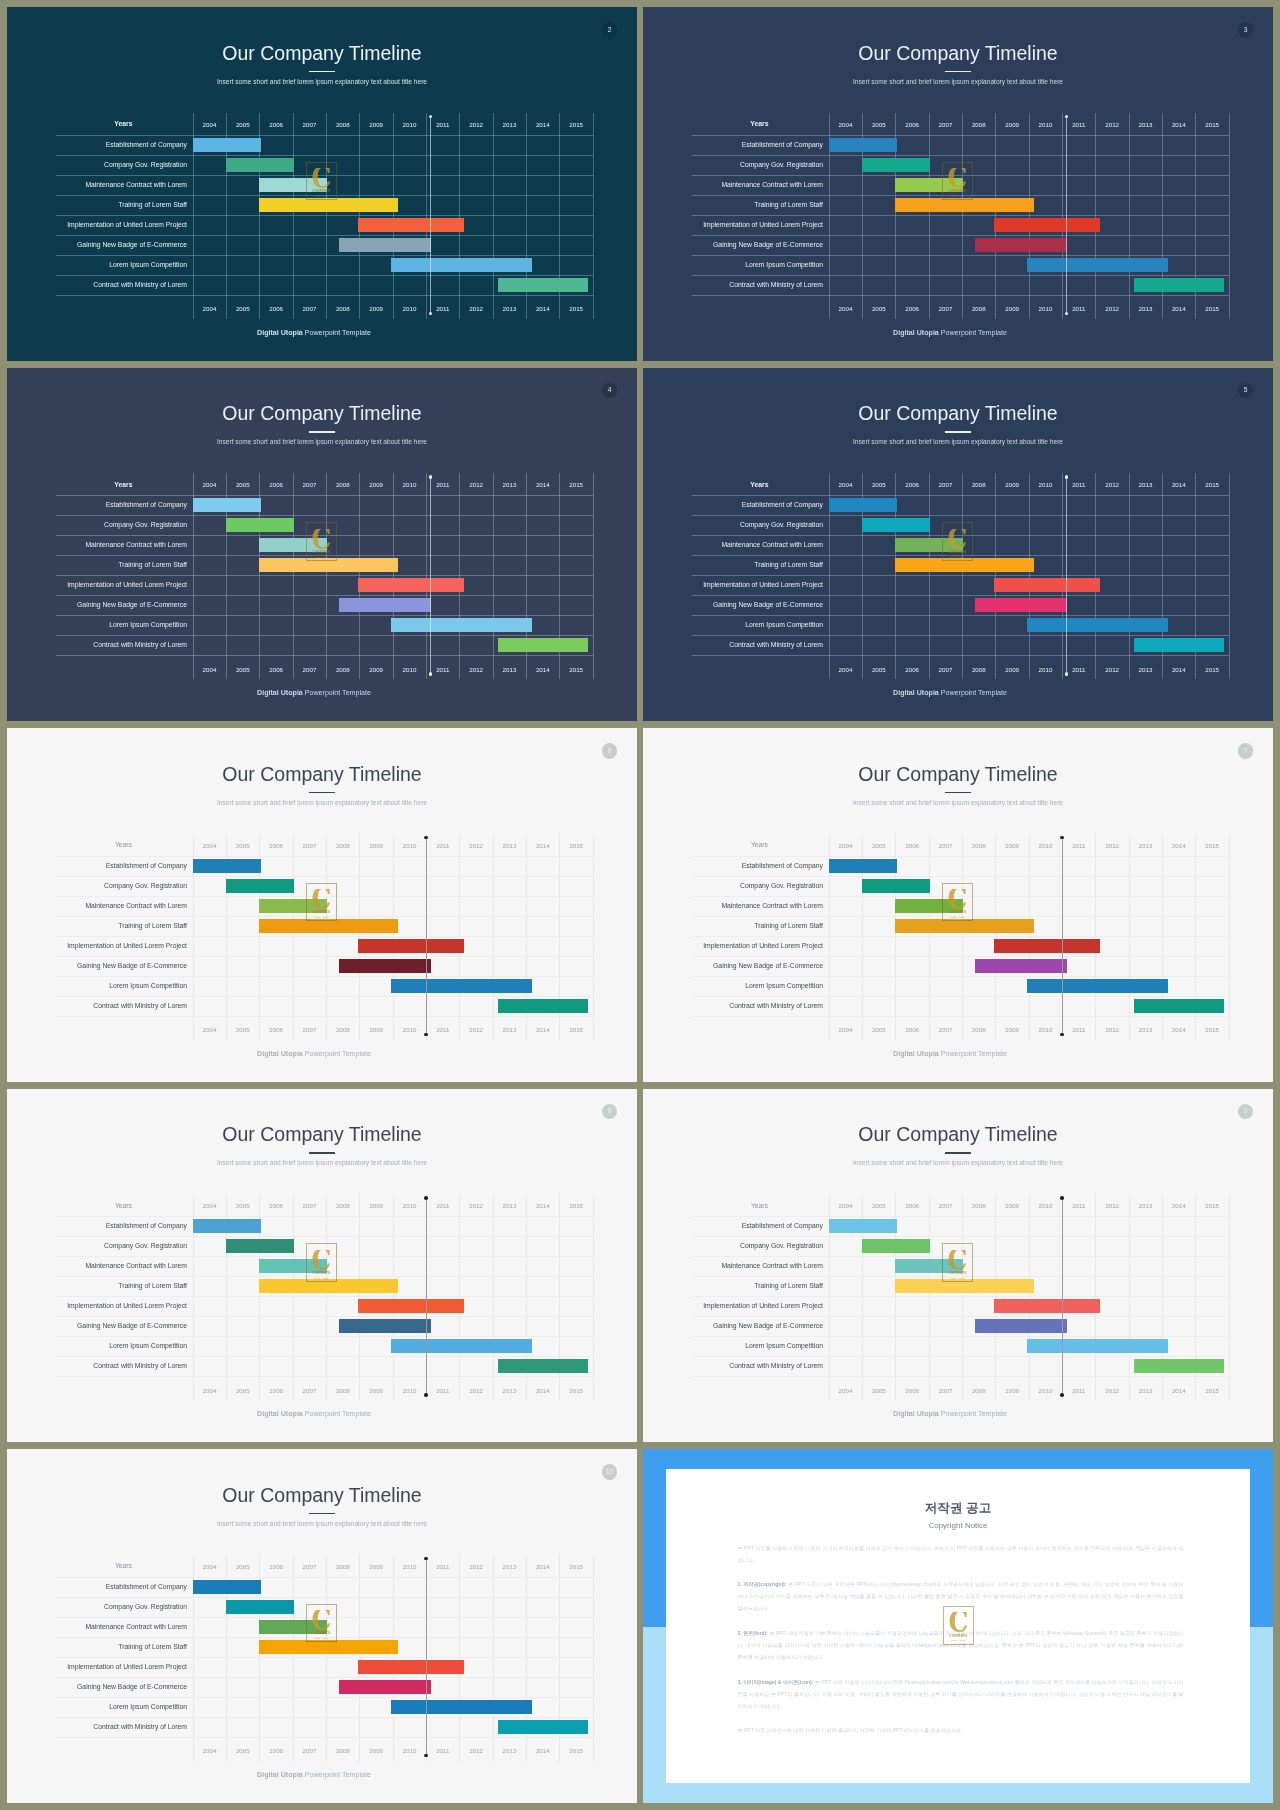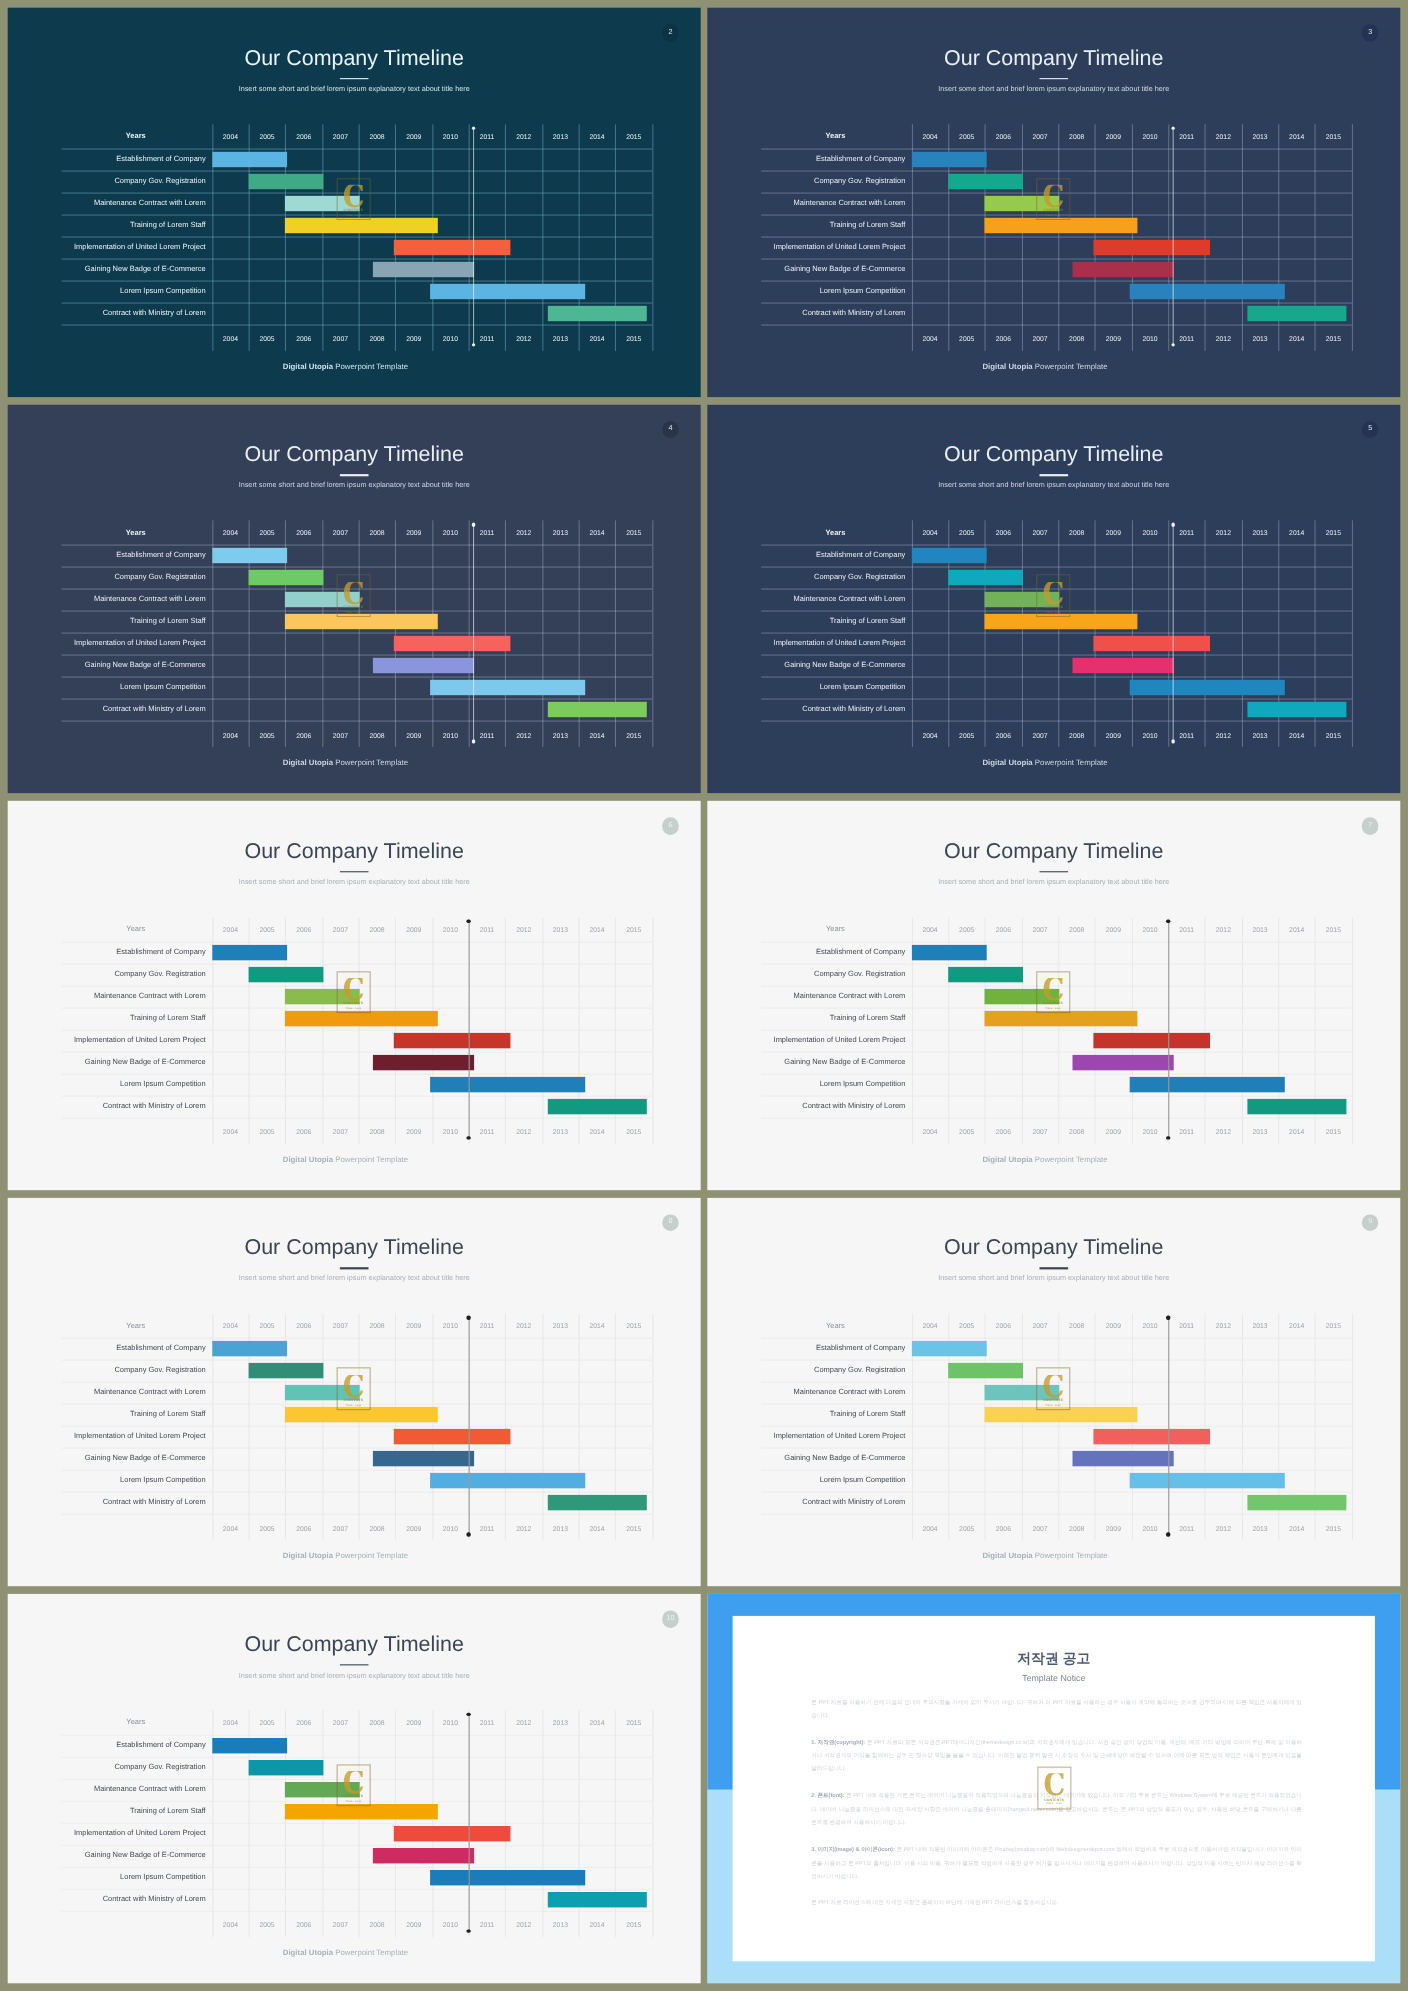--- a/index.html
+++ b/index.html
@@ -812,7 +812,7 @@
   <div class="cp-bg-bot"></div>
   <div class="cp-panel">
     <div class="cp-title-ko">저작권 공고</div>
-    <div class="cp-title-en">Template Notice</div>
+    <div class="cp-title-en">Copyright Notice</div>
     <div class="cp-body">
     <p class="cp-p">본 PPT 자료를 사용하기 전에 다음의 안내와 주의사항을 자세히 읽어 주시기 바랍니다. 귀하가 이 PPT 자료를 사용하는 경우 사용자 계약에 동의하는 것으로 간주되며 이에 따른 책임은 사용자에게 있습니다.</p>
     <p class="cp-p"><b>1. 저작권(copyright):</b><span> 본 PPT 자료의 모든 저작권은 PPT테마디자인(themedesign.co.kr)과 저작권자에게 있습니다. 사전 승인 없이 상업적 이용, 재판매, 배포 기타 방법에 의하여 무단 복제 및 이용하거나 저작권자의 이익을 침해하는 경우 민·형사상 책임을 물을 수 있습니다. 이러한 불법 행위 발견 시 소정의 수사 및 손해배상이 제한될 수 있으며 이에 따른 모든 법적 책임은 사용자 본인에게 있음을 알려드립니다.</span></p>

